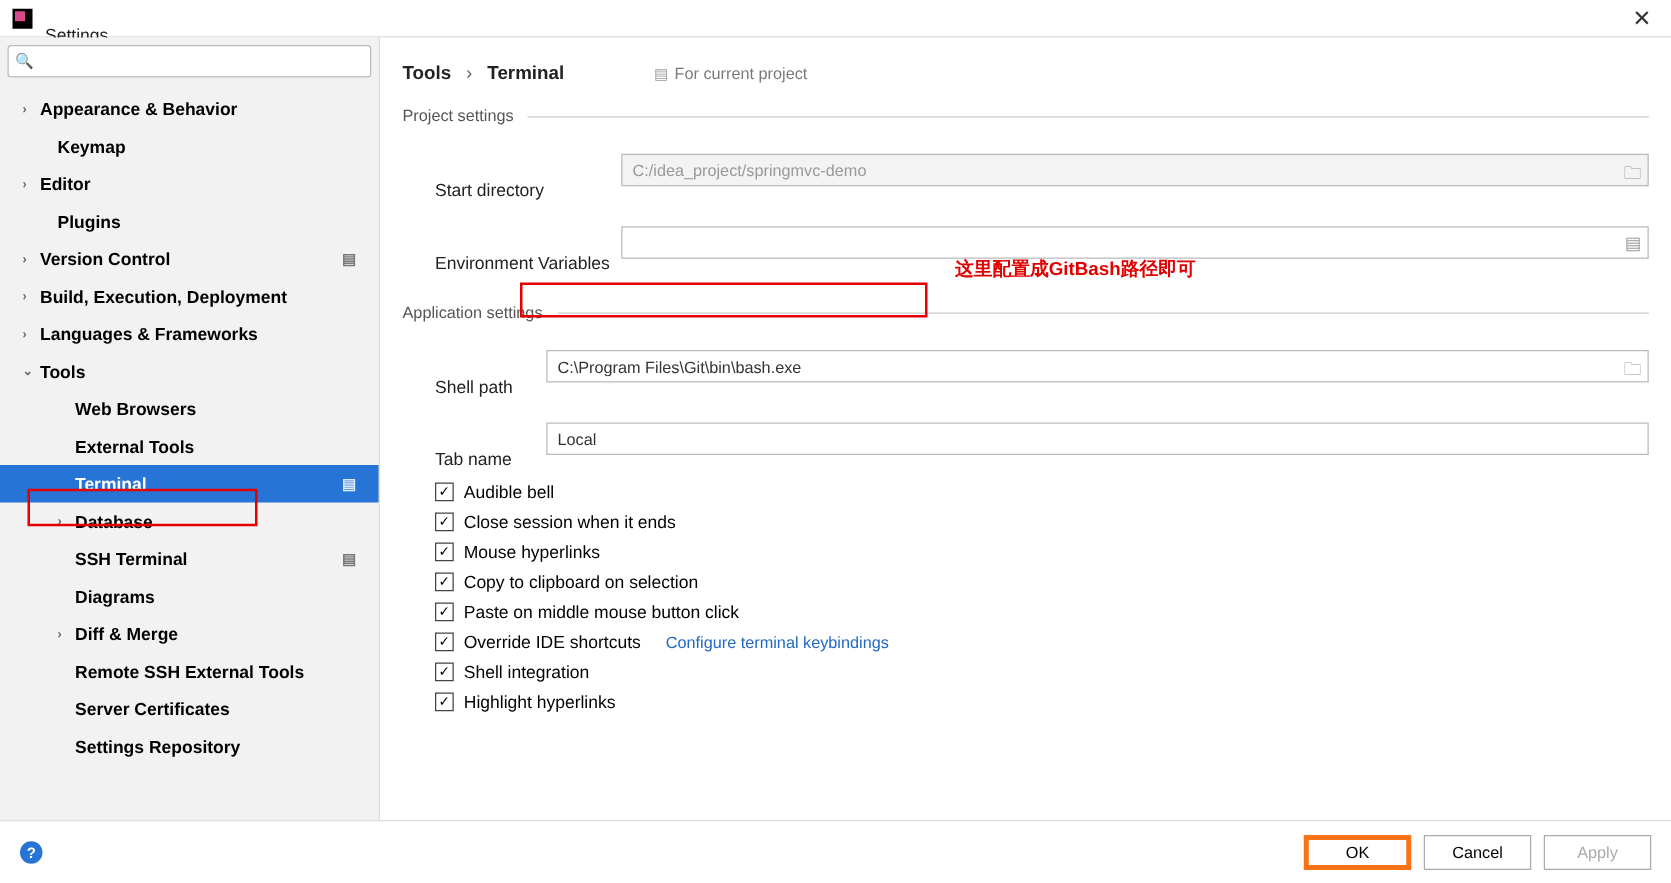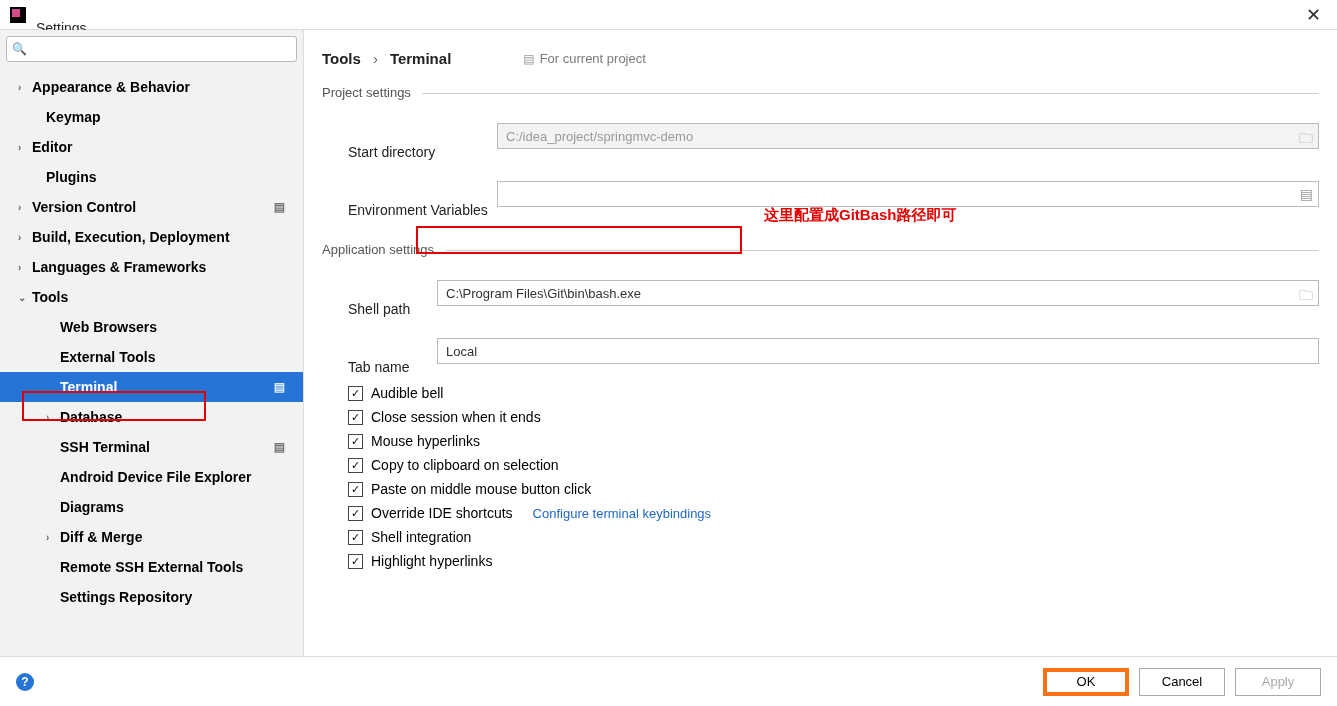--- a/index.html
+++ b/index.html
@@ -134,10 +134,6 @@
         </div>
         <div class="tree-item level-2">
           <span class="chev"></span>
-          <span>Android Device File Explorer</span>
-        </div>
-        <div class="tree-item level-2">
-          <span class="chev"></span>
           <span>Diagrams</span>
         </div>
         <div class="tree-item level-2">

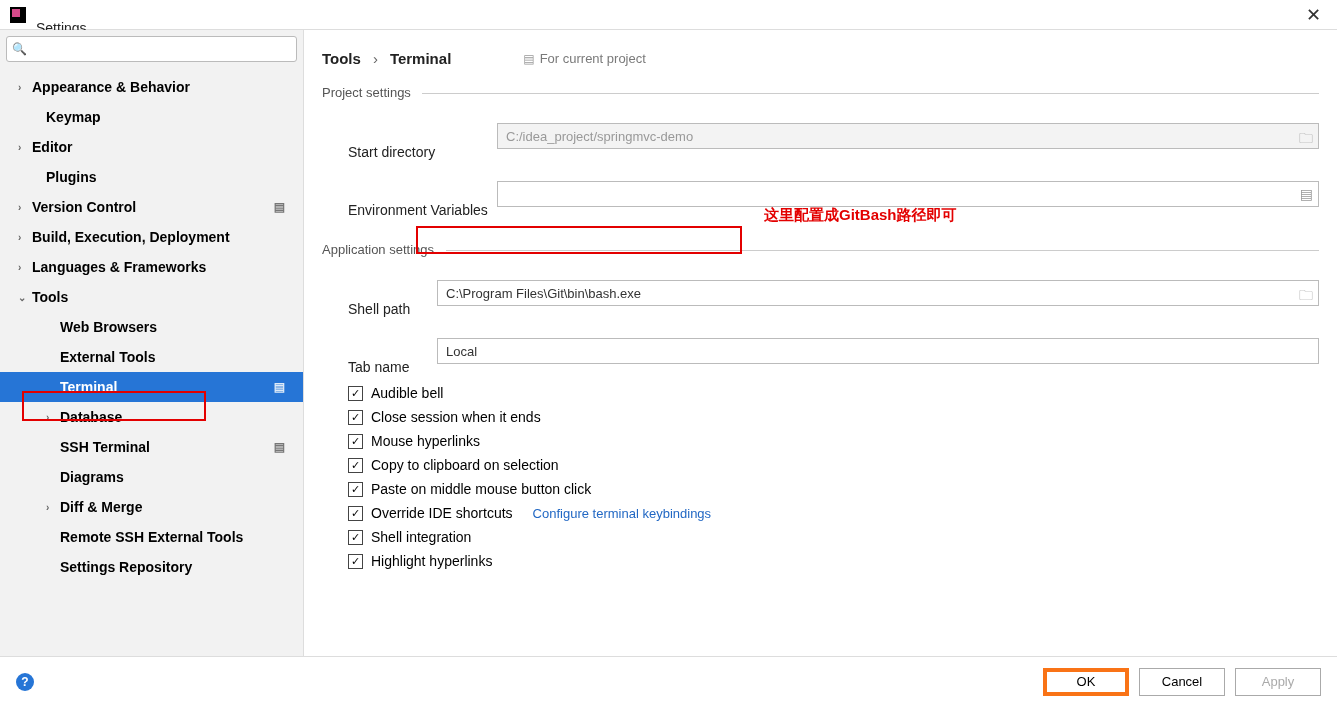--- a/index.html
+++ b/index.html
@@ -146,6 +146,10 @@
         </div>
         <div class="tree-item level-2">
           <span class="chev"></span>
+          <span>Server Certificates</span>
+        </div>
+        <div class="tree-item level-2">
+          <span class="chev"></span>
           <span>Settings Repository</span>
         </div>
       </div>

